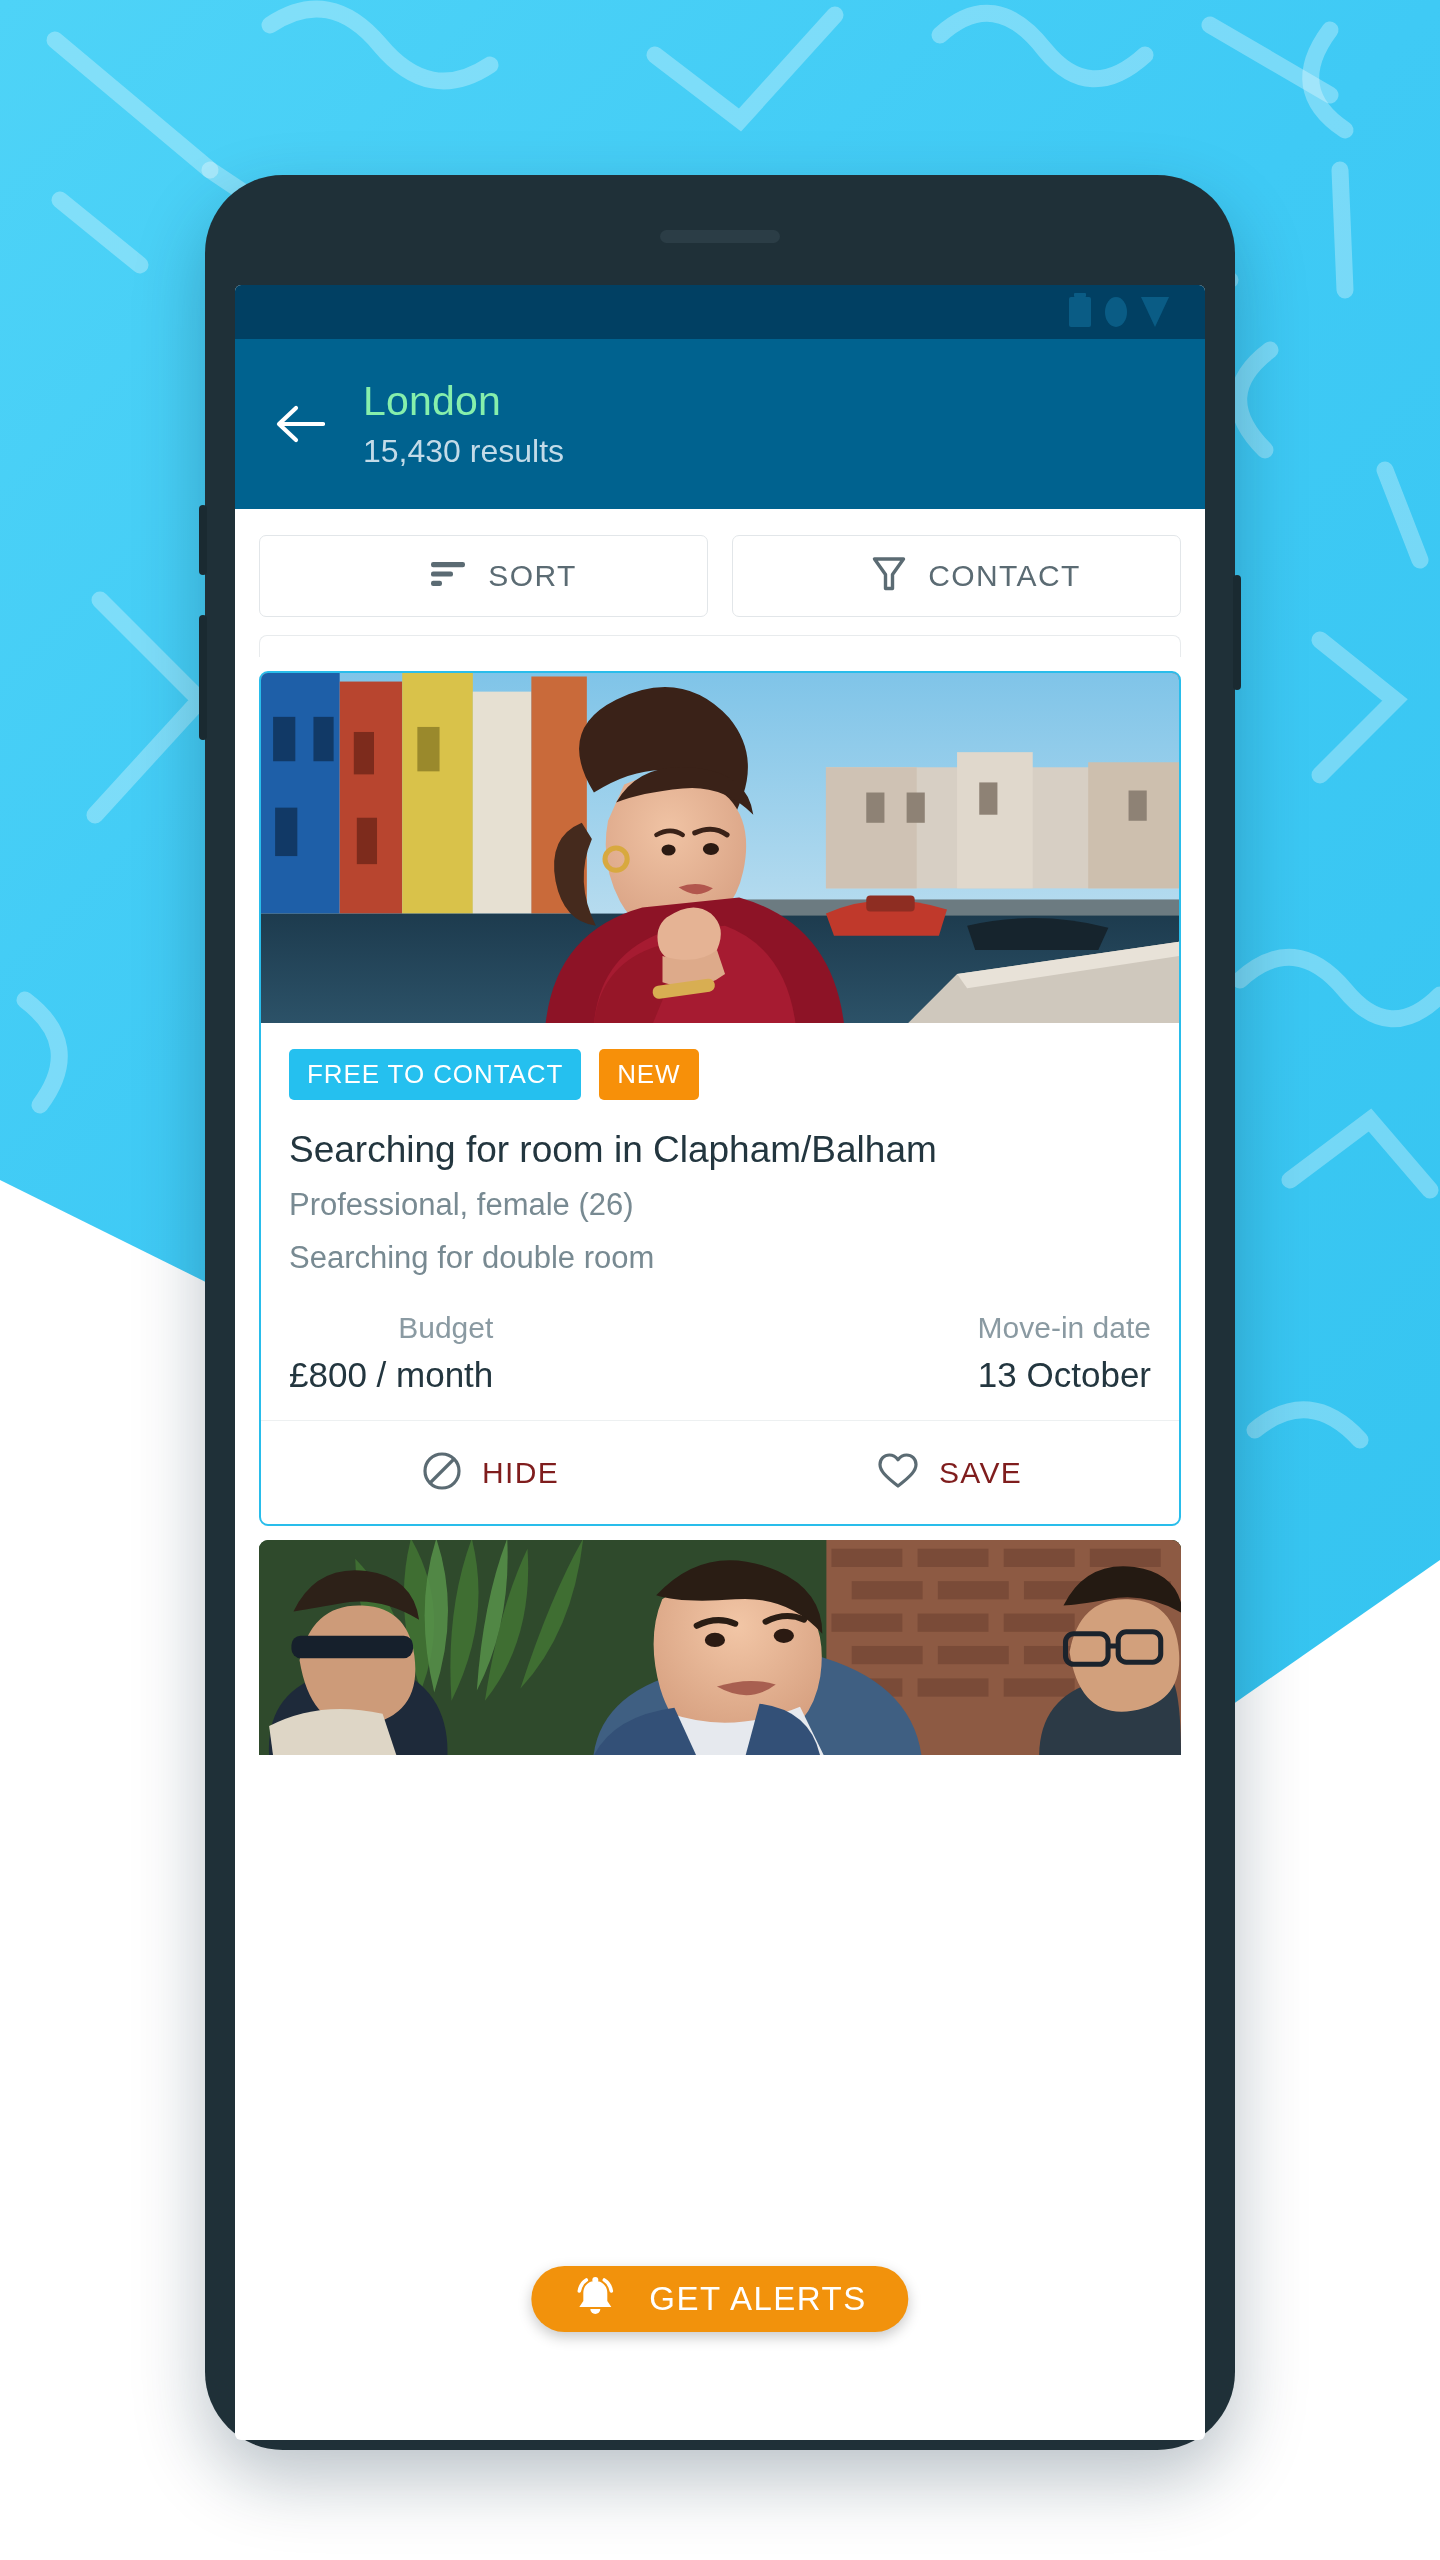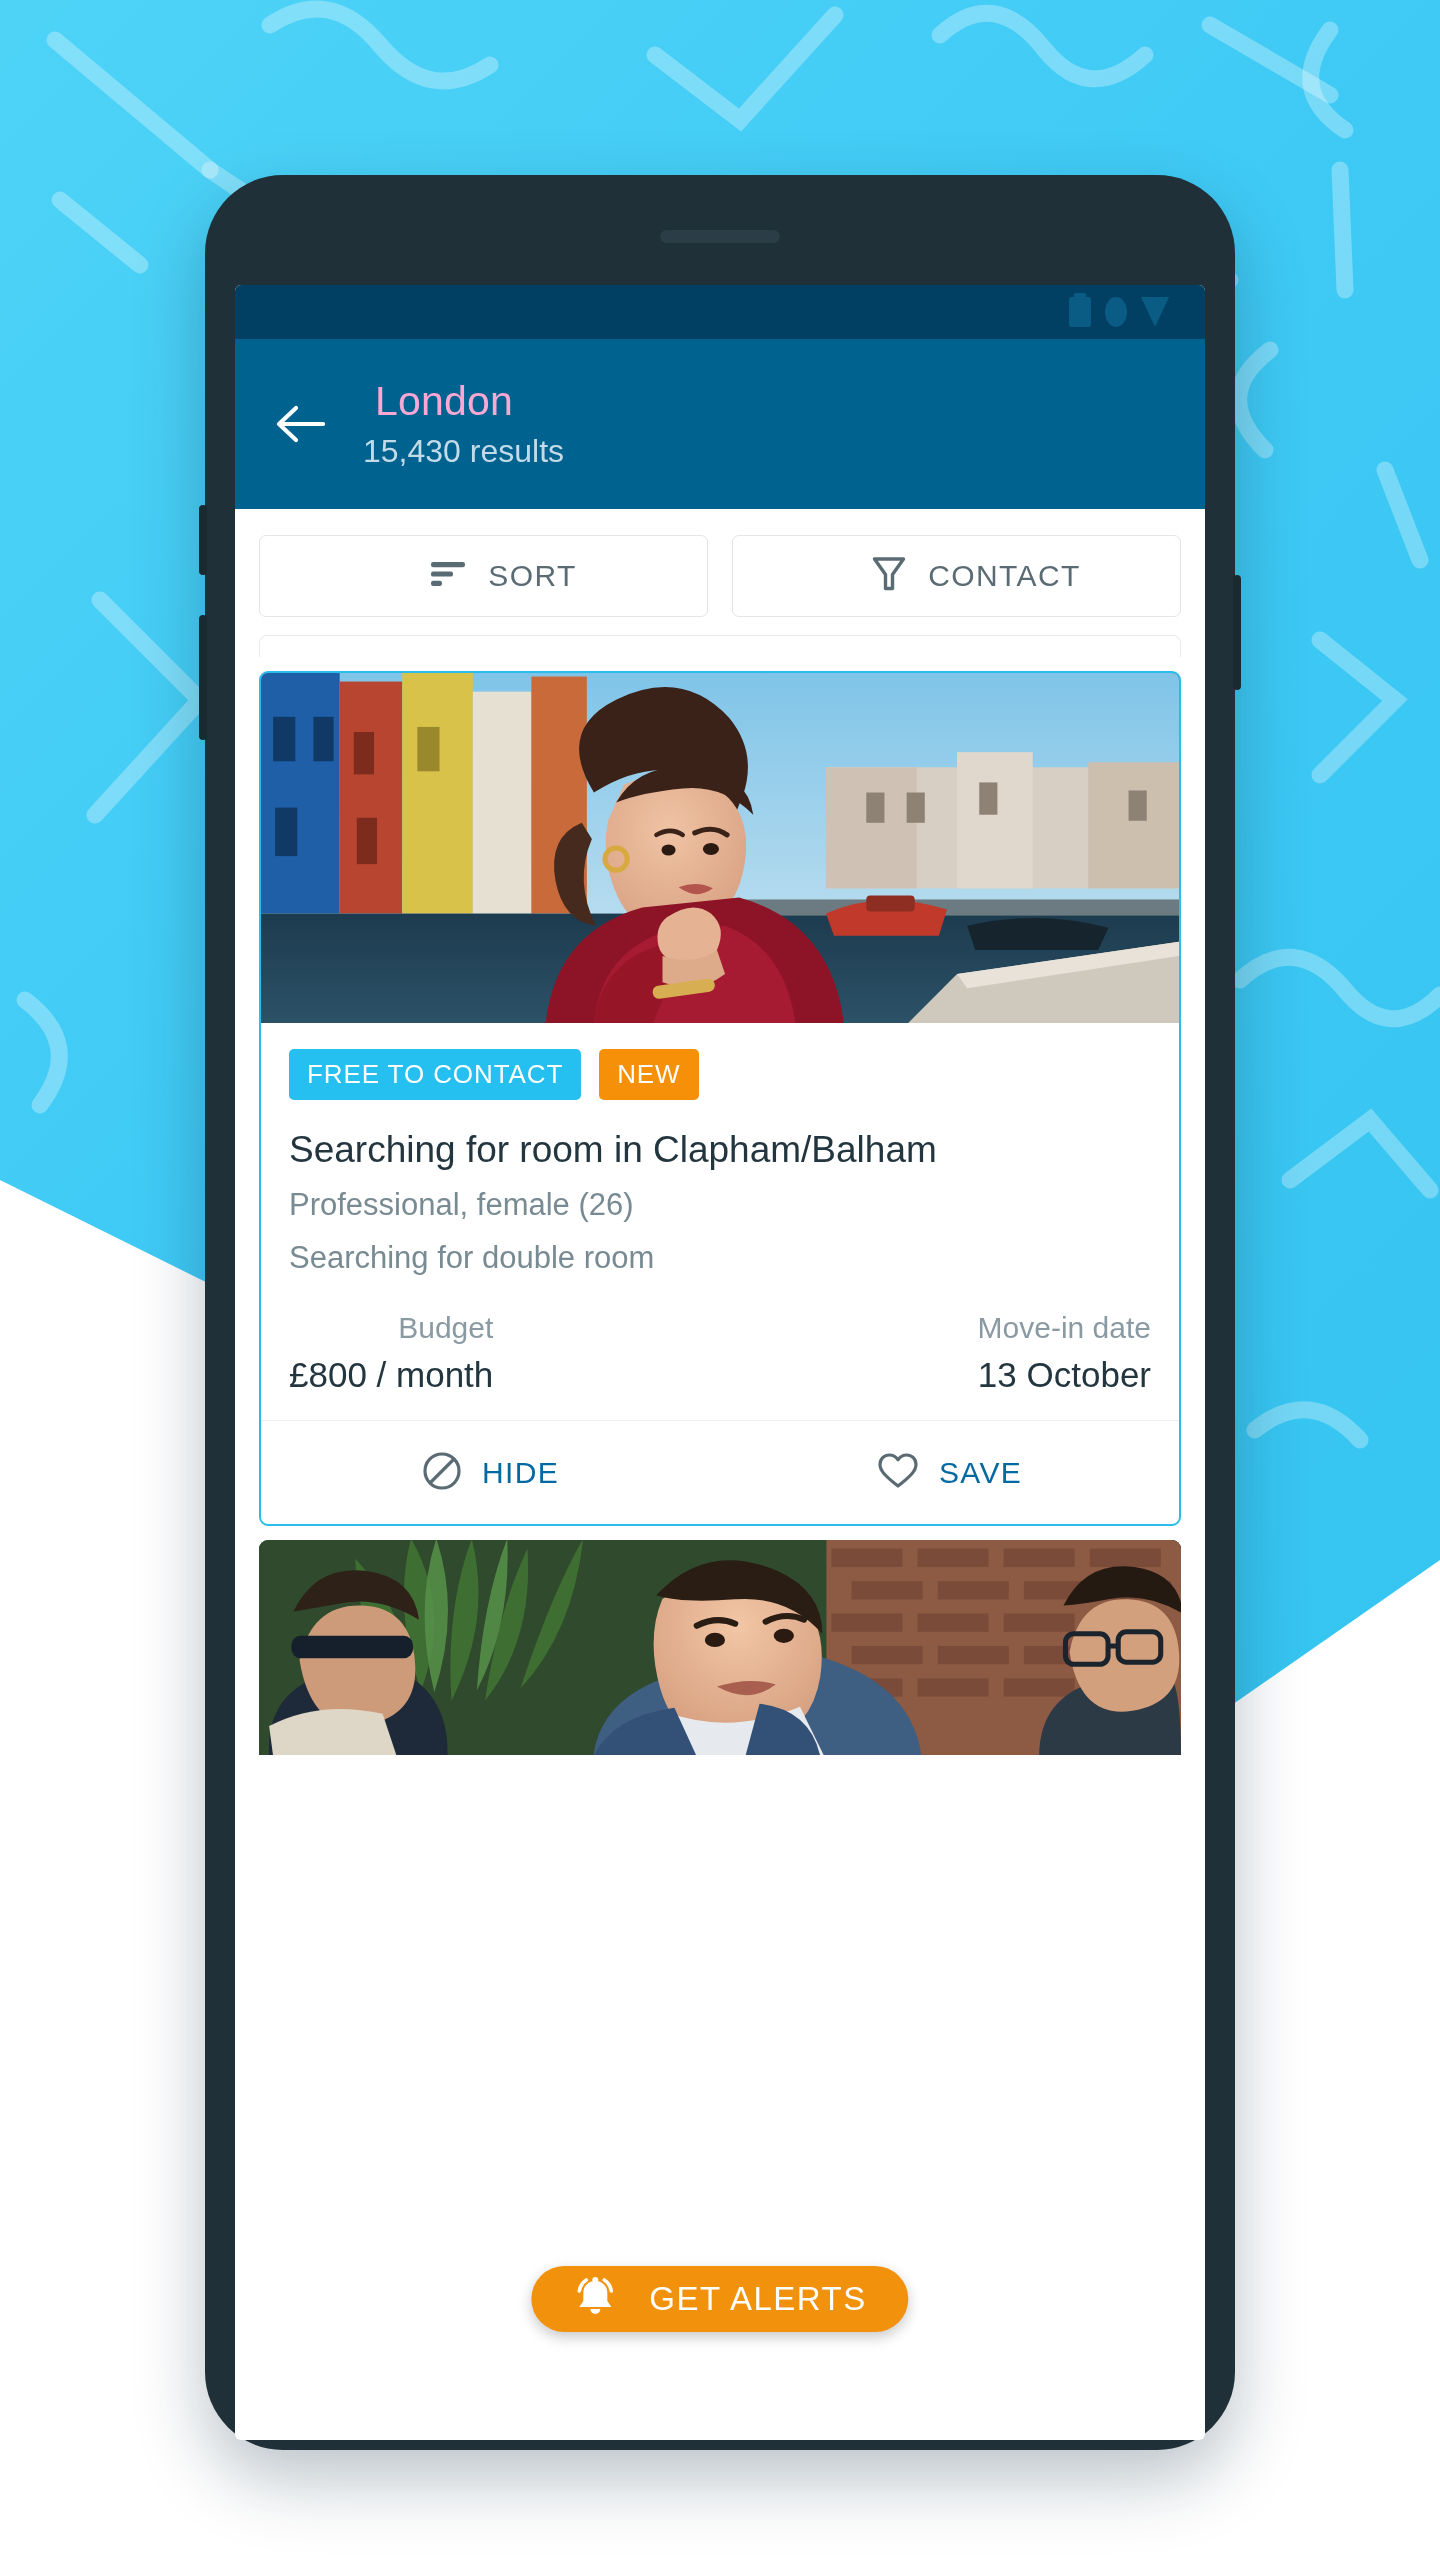--- a/index.html
+++ b/index.html
@@ -119,12 +119,11 @@
   }
   .appbar-texts { margin-left: 24px; }
   .appbar-title {
-    color: #f9a8d4;
+    color: #86efac;
     font-size: 41px;
     line-height: 50px;
     font-weight: 400;
     letter-spacing: 0.2px;
-    margin-left: 12px;
   }
   .appbar-sub {
     color: #c3dbe8;

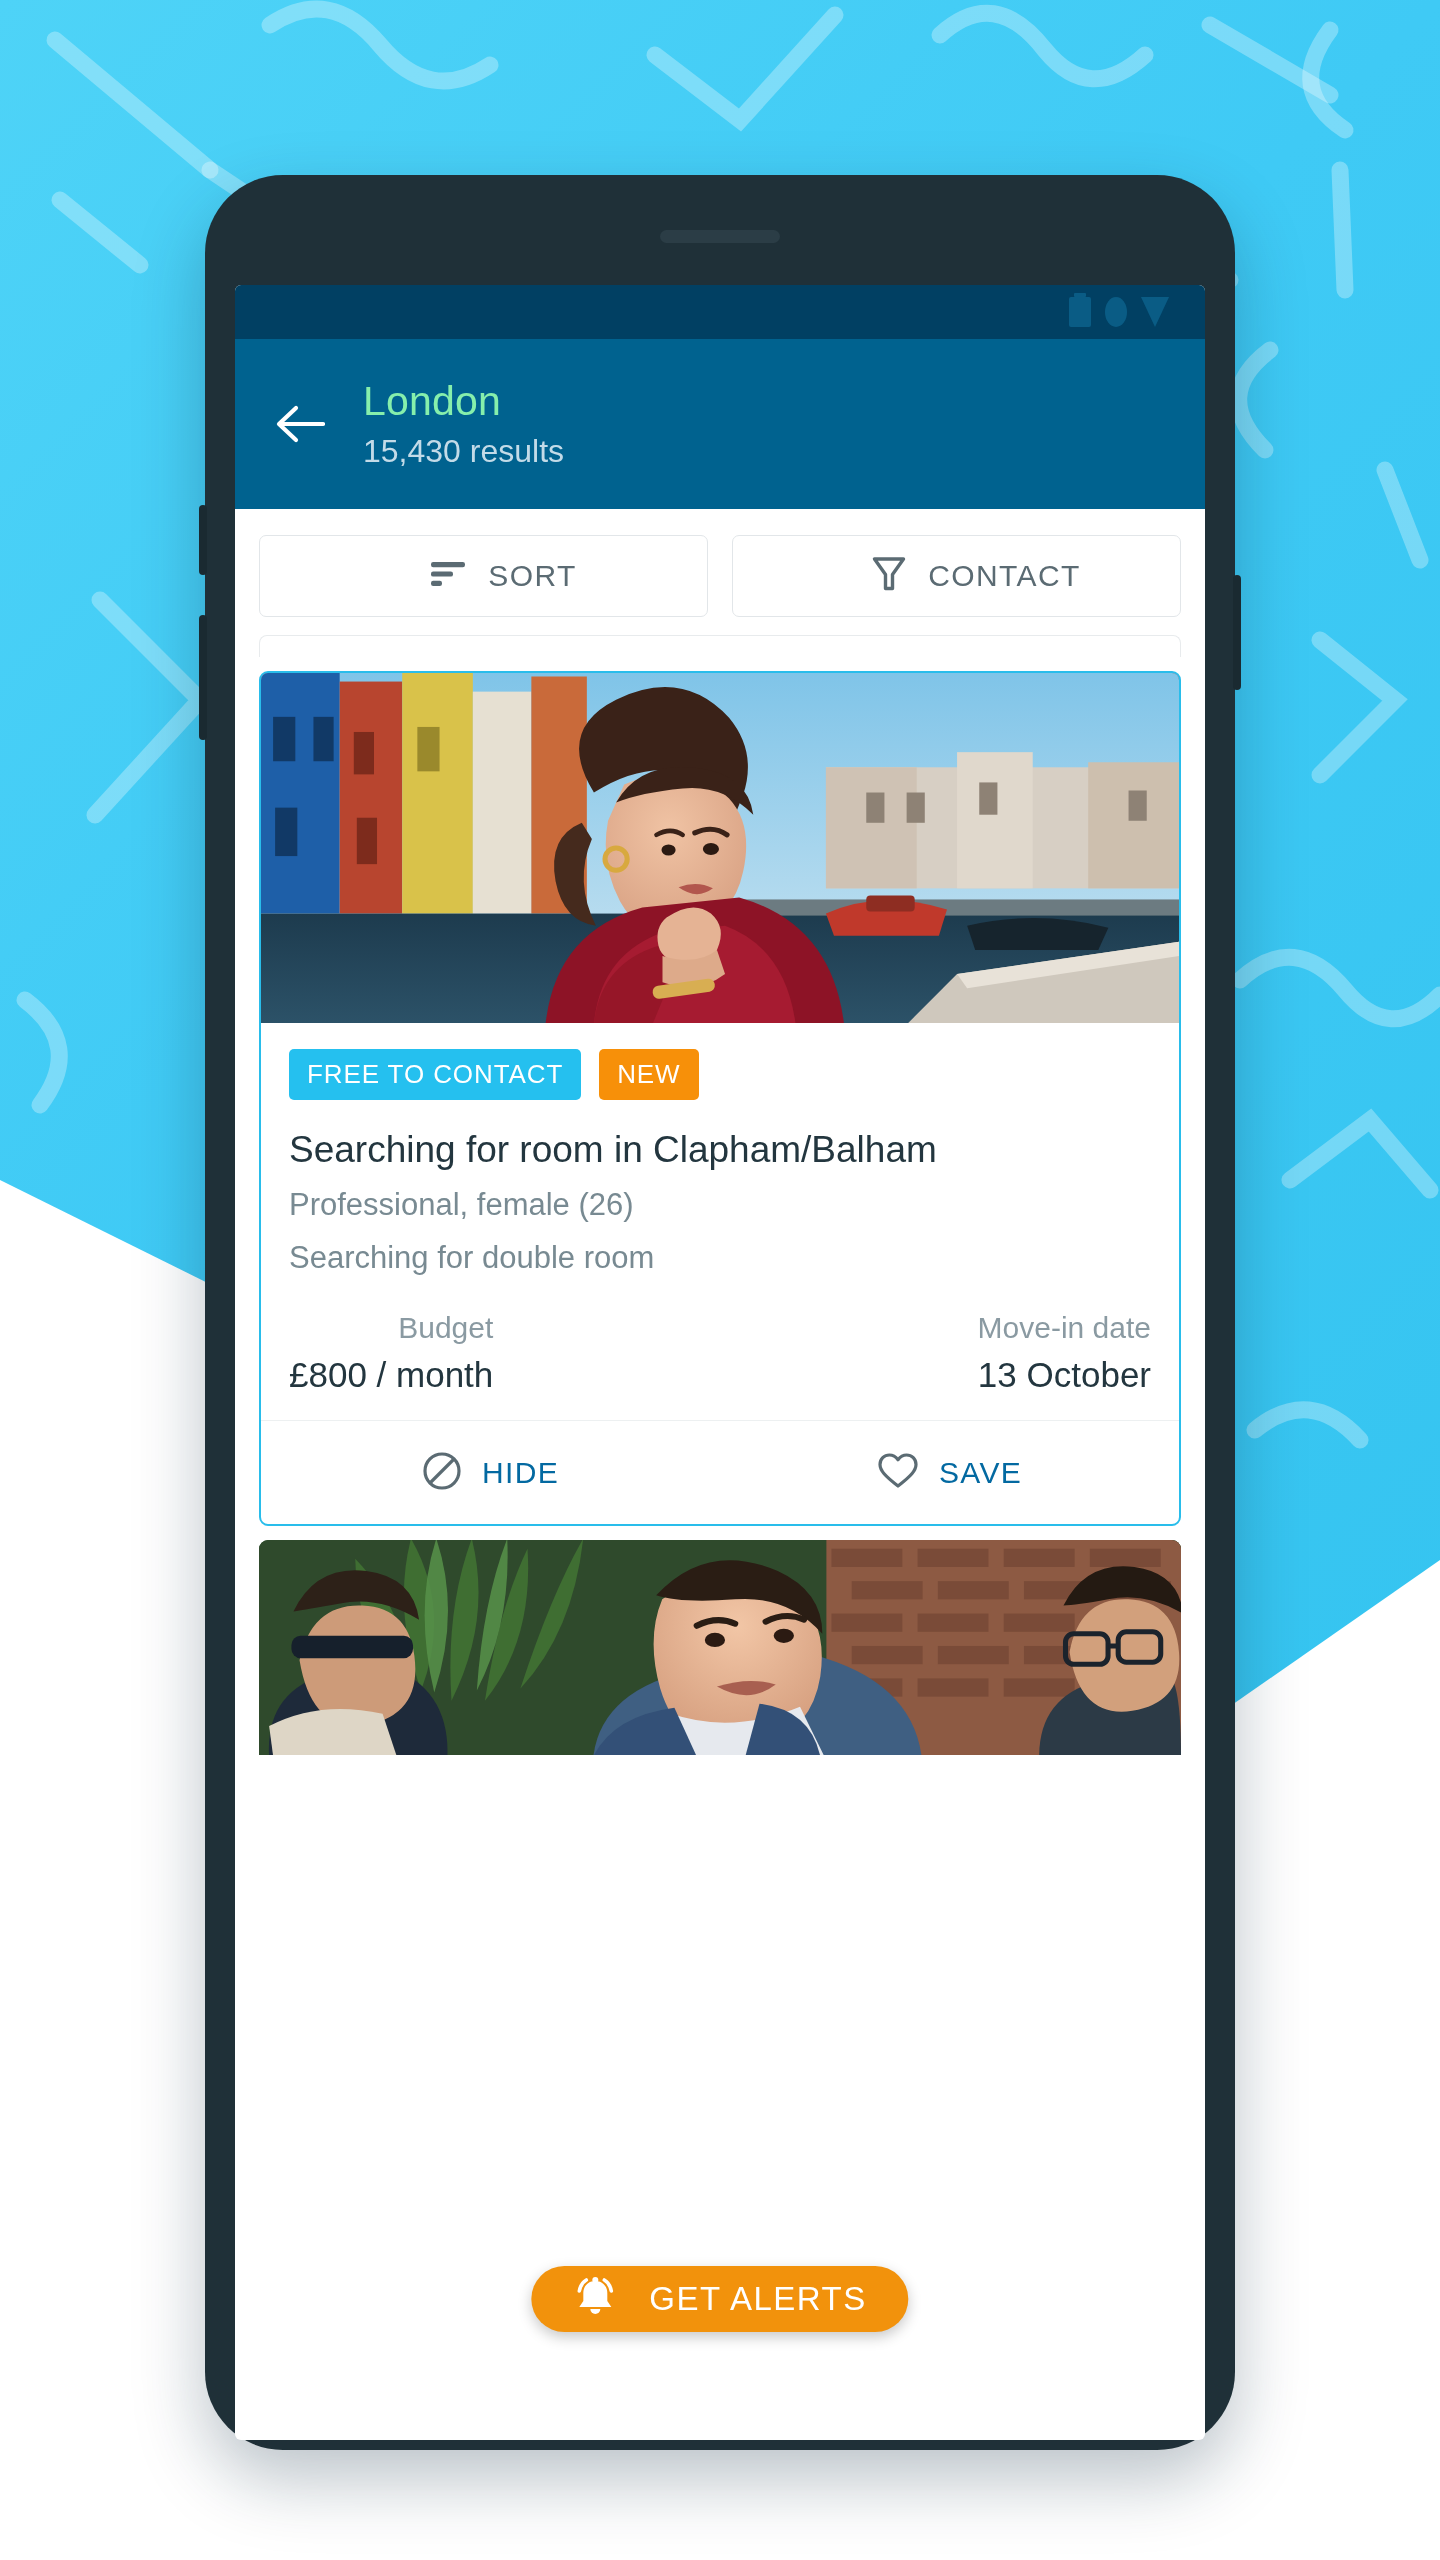--- a/index.html
+++ b/index.html
@@ -252,7 +252,7 @@
     cursor: pointer;
   }
   .action-label {
-    color: #0369a1;
+    color: #7f1d1d;
     font-size: 30px;
     letter-spacing: 1.3px;
   }

